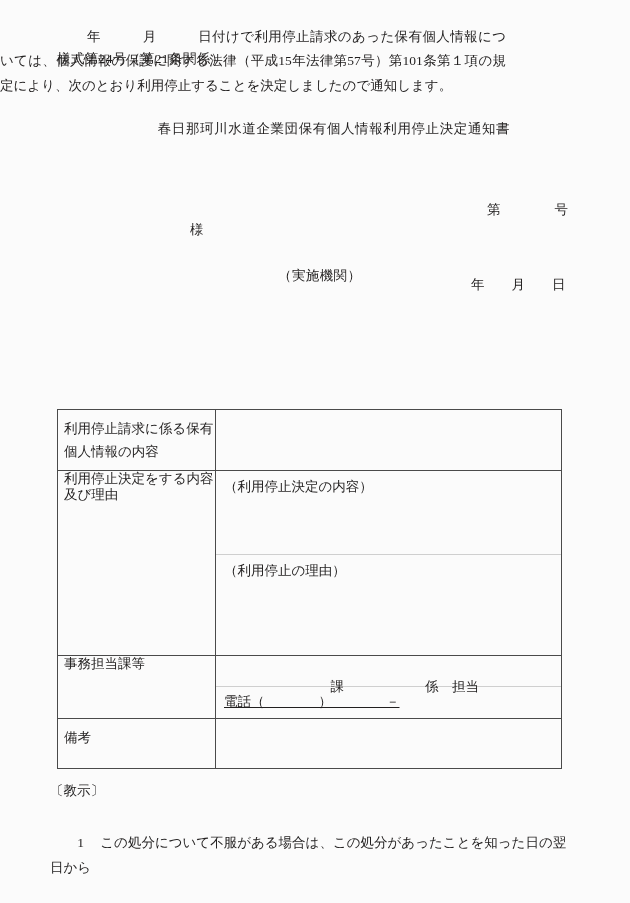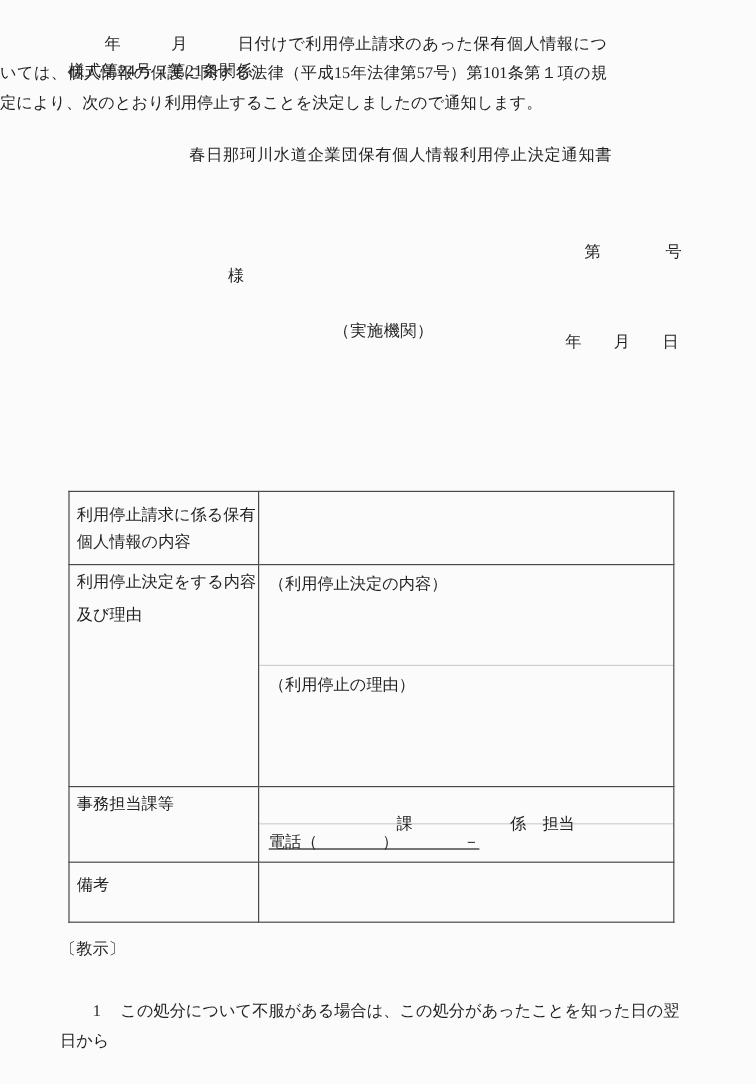--- a/index.html
+++ b/index.html
@@ -101,7 +101,7 @@
     height: 100%;
     padding-left: 6px;
     box-sizing: border-box;
-    line-height: 28px;
+    line-height: 16px;
     white-space: pre-line;
   }
   .val {

